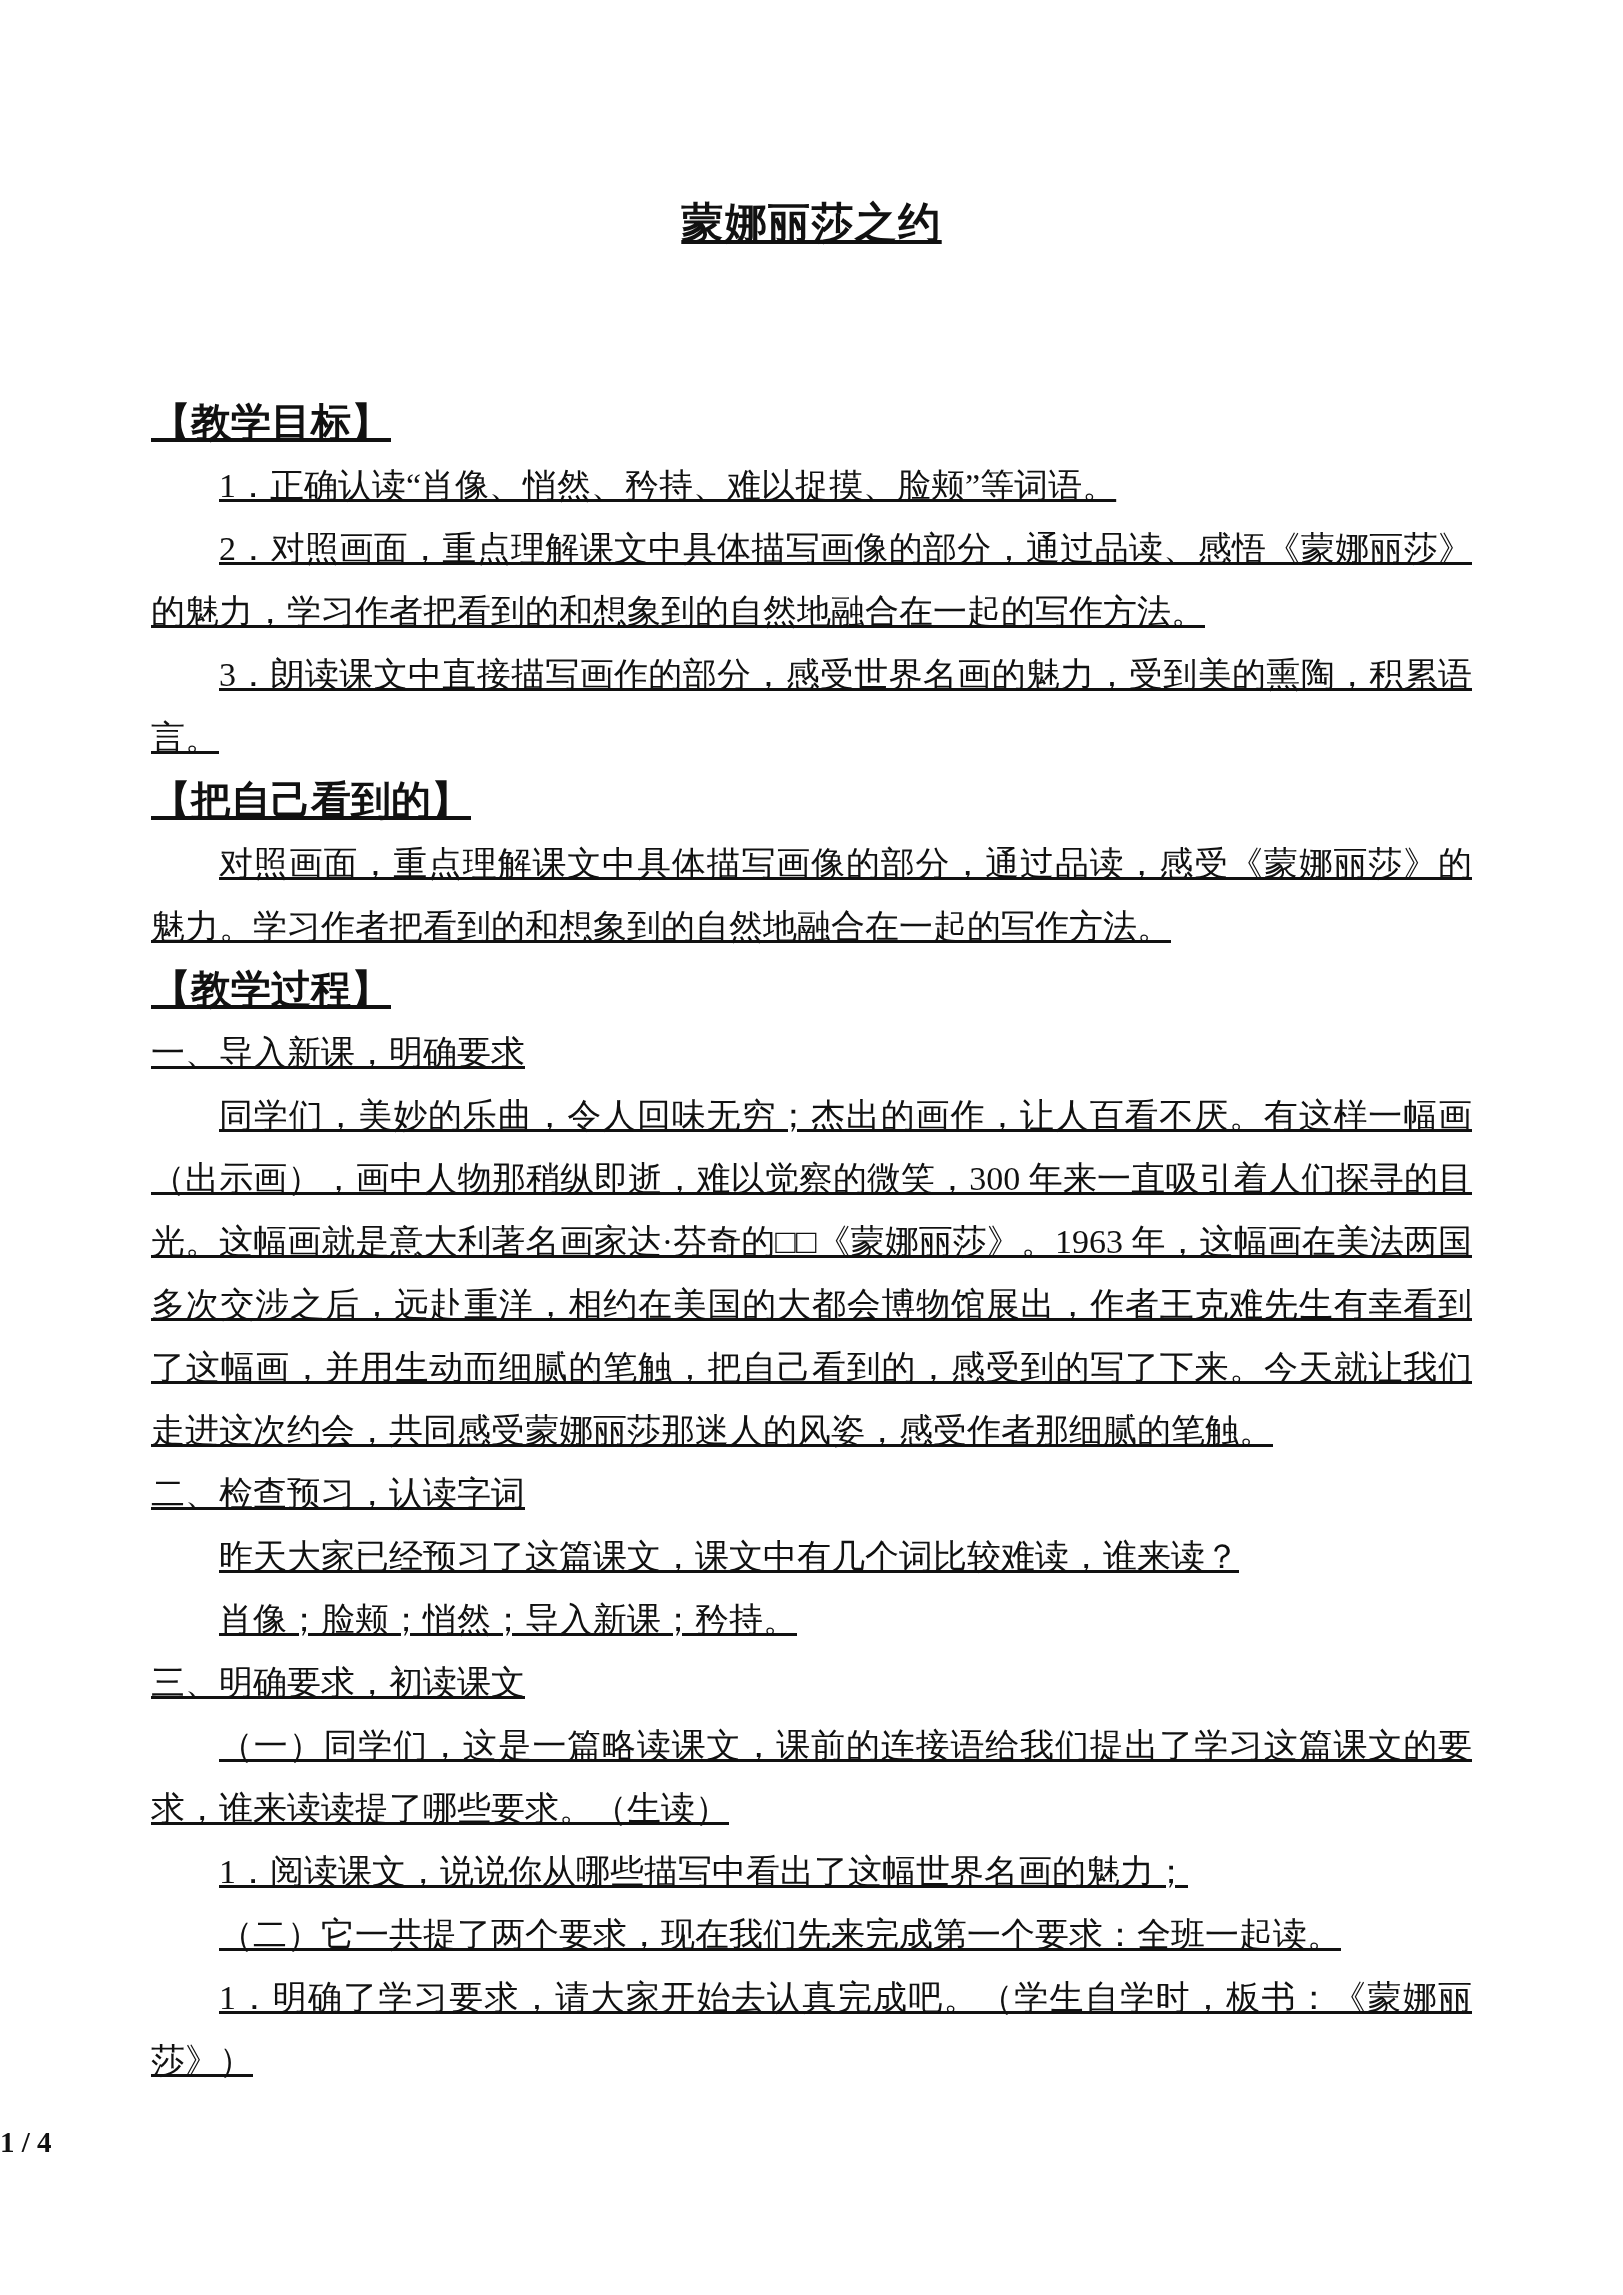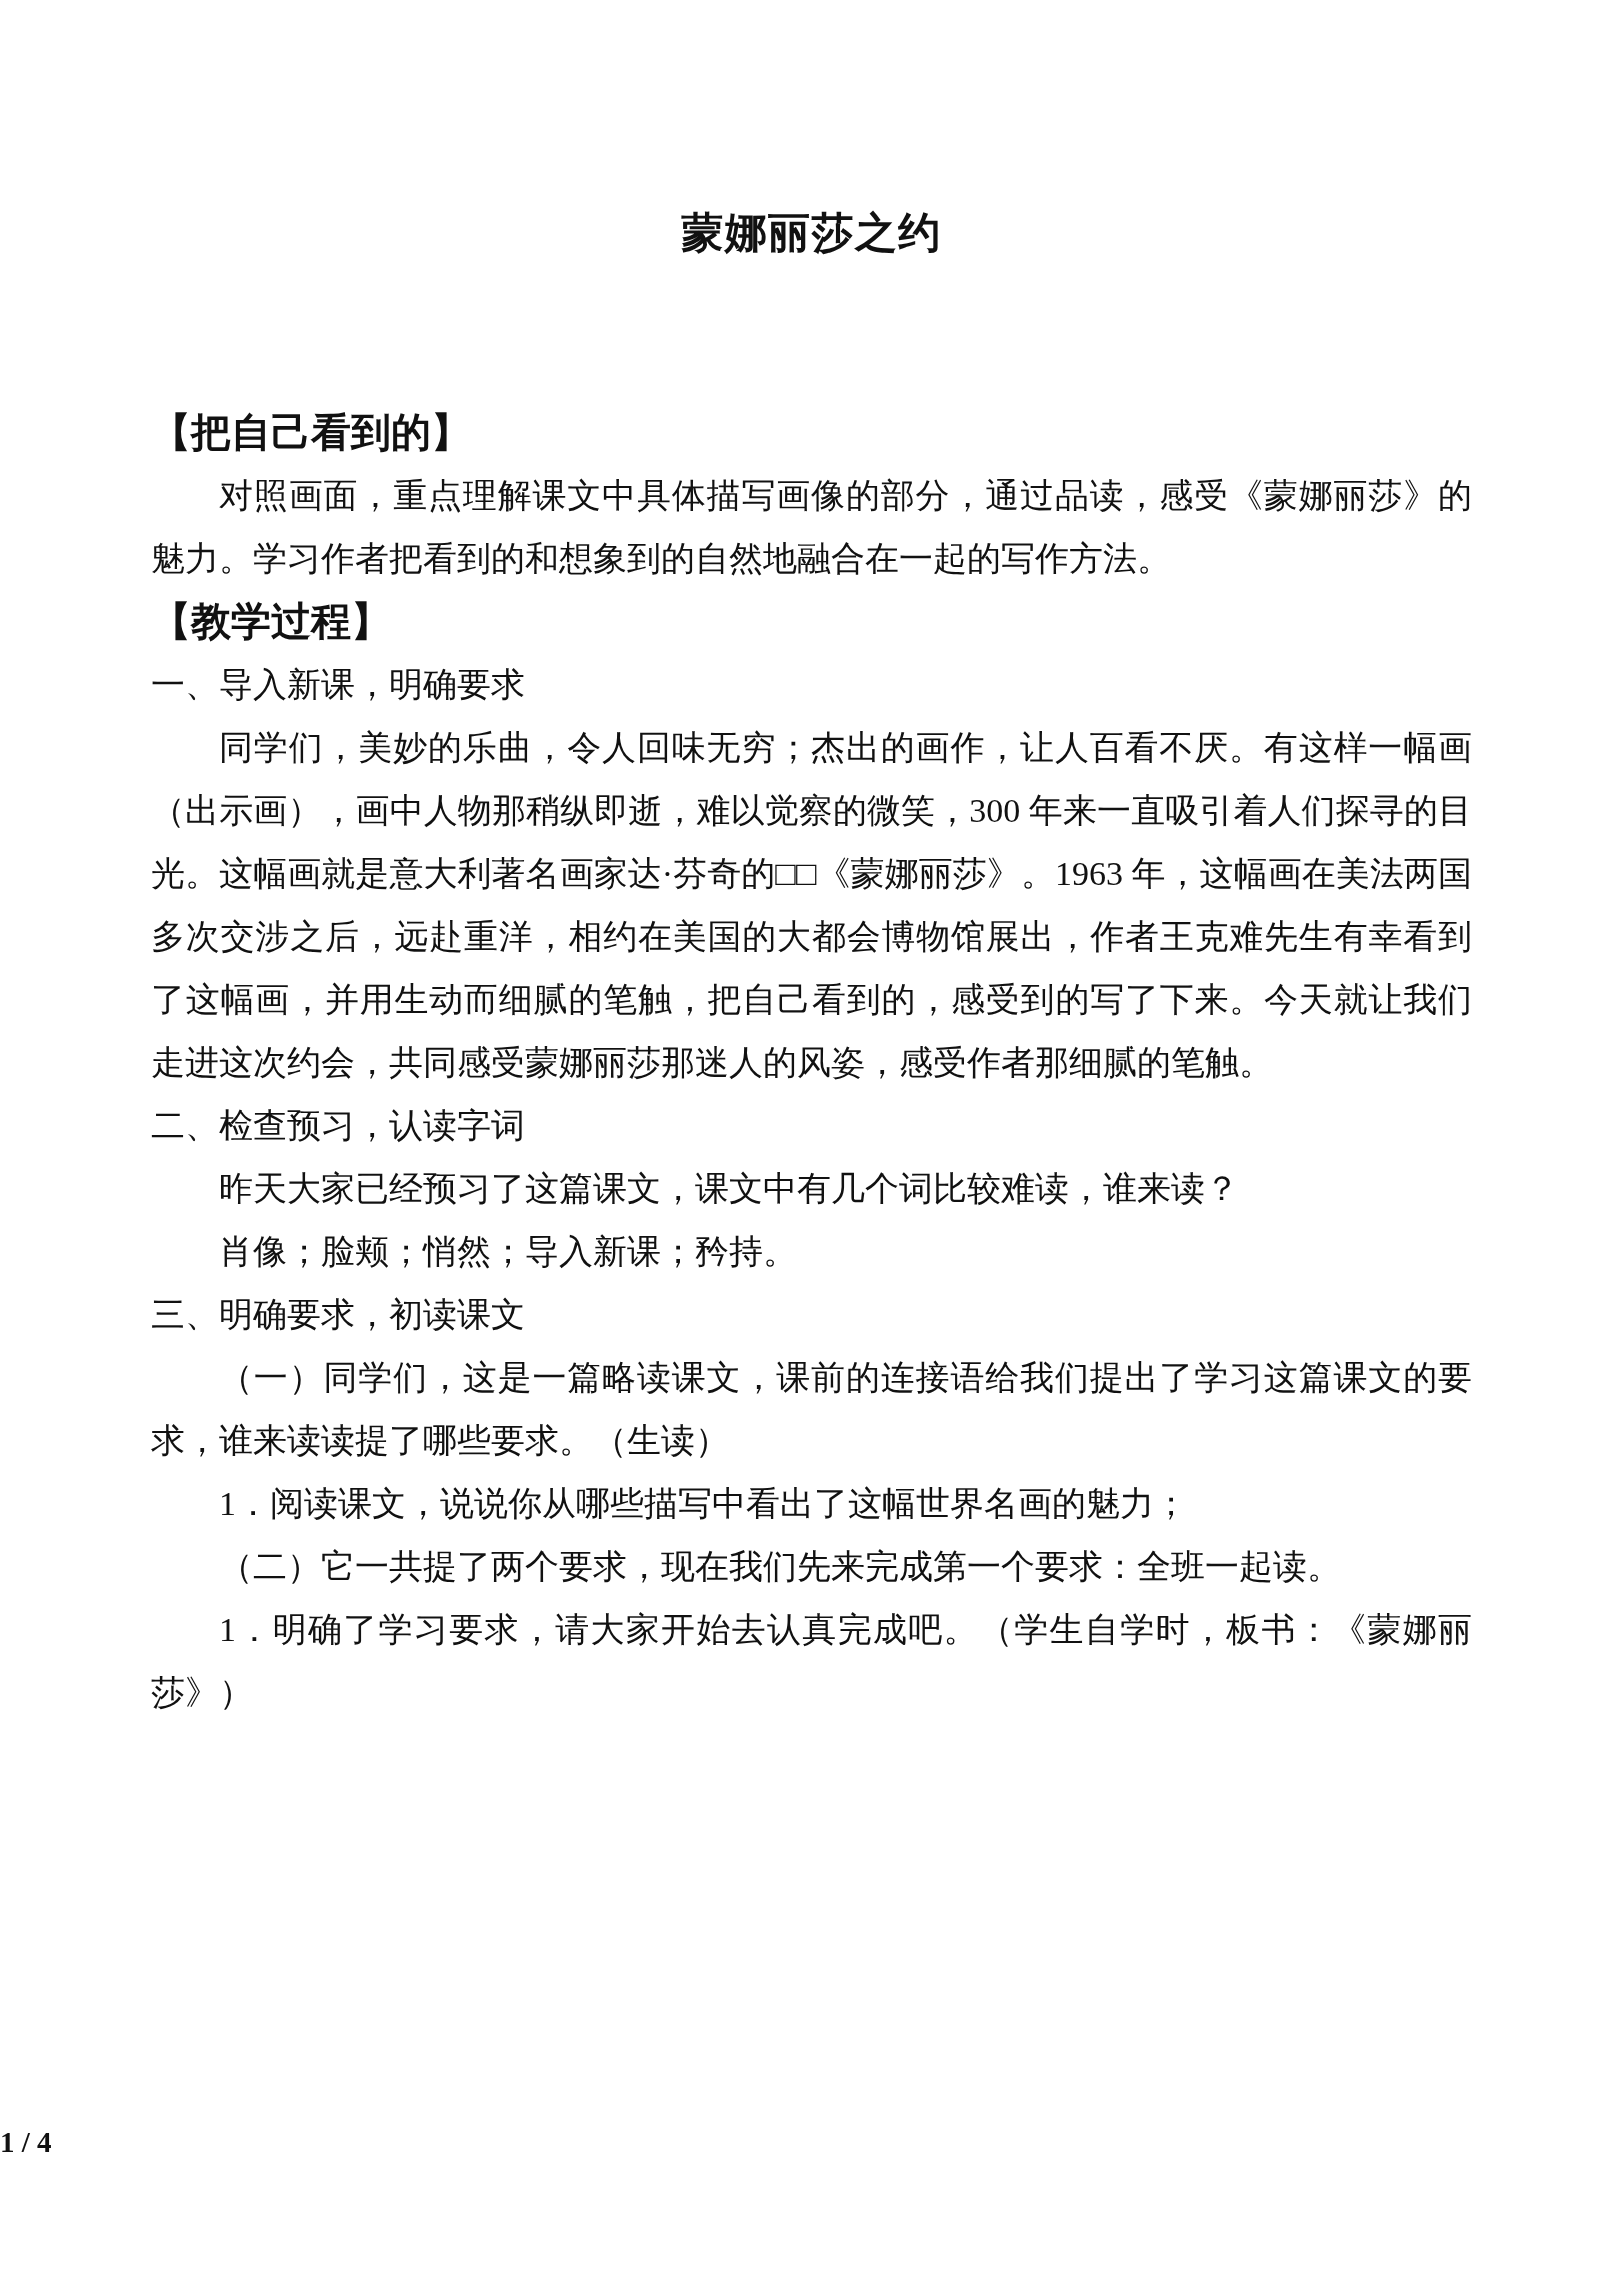--- a/index.html
+++ b/index.html
@@ -13,7 +13,7 @@
     font-family: "Liberation Serif", "DejaVu Serif", serif;
     overflow: hidden;
   }
-  .content { padding: 10px 151px; }
+  .content { padding: 0 151px; text-decoration: underline; }
   .doc-title {
     margin: 0 0 144px 0;
     padding-top: 199px;

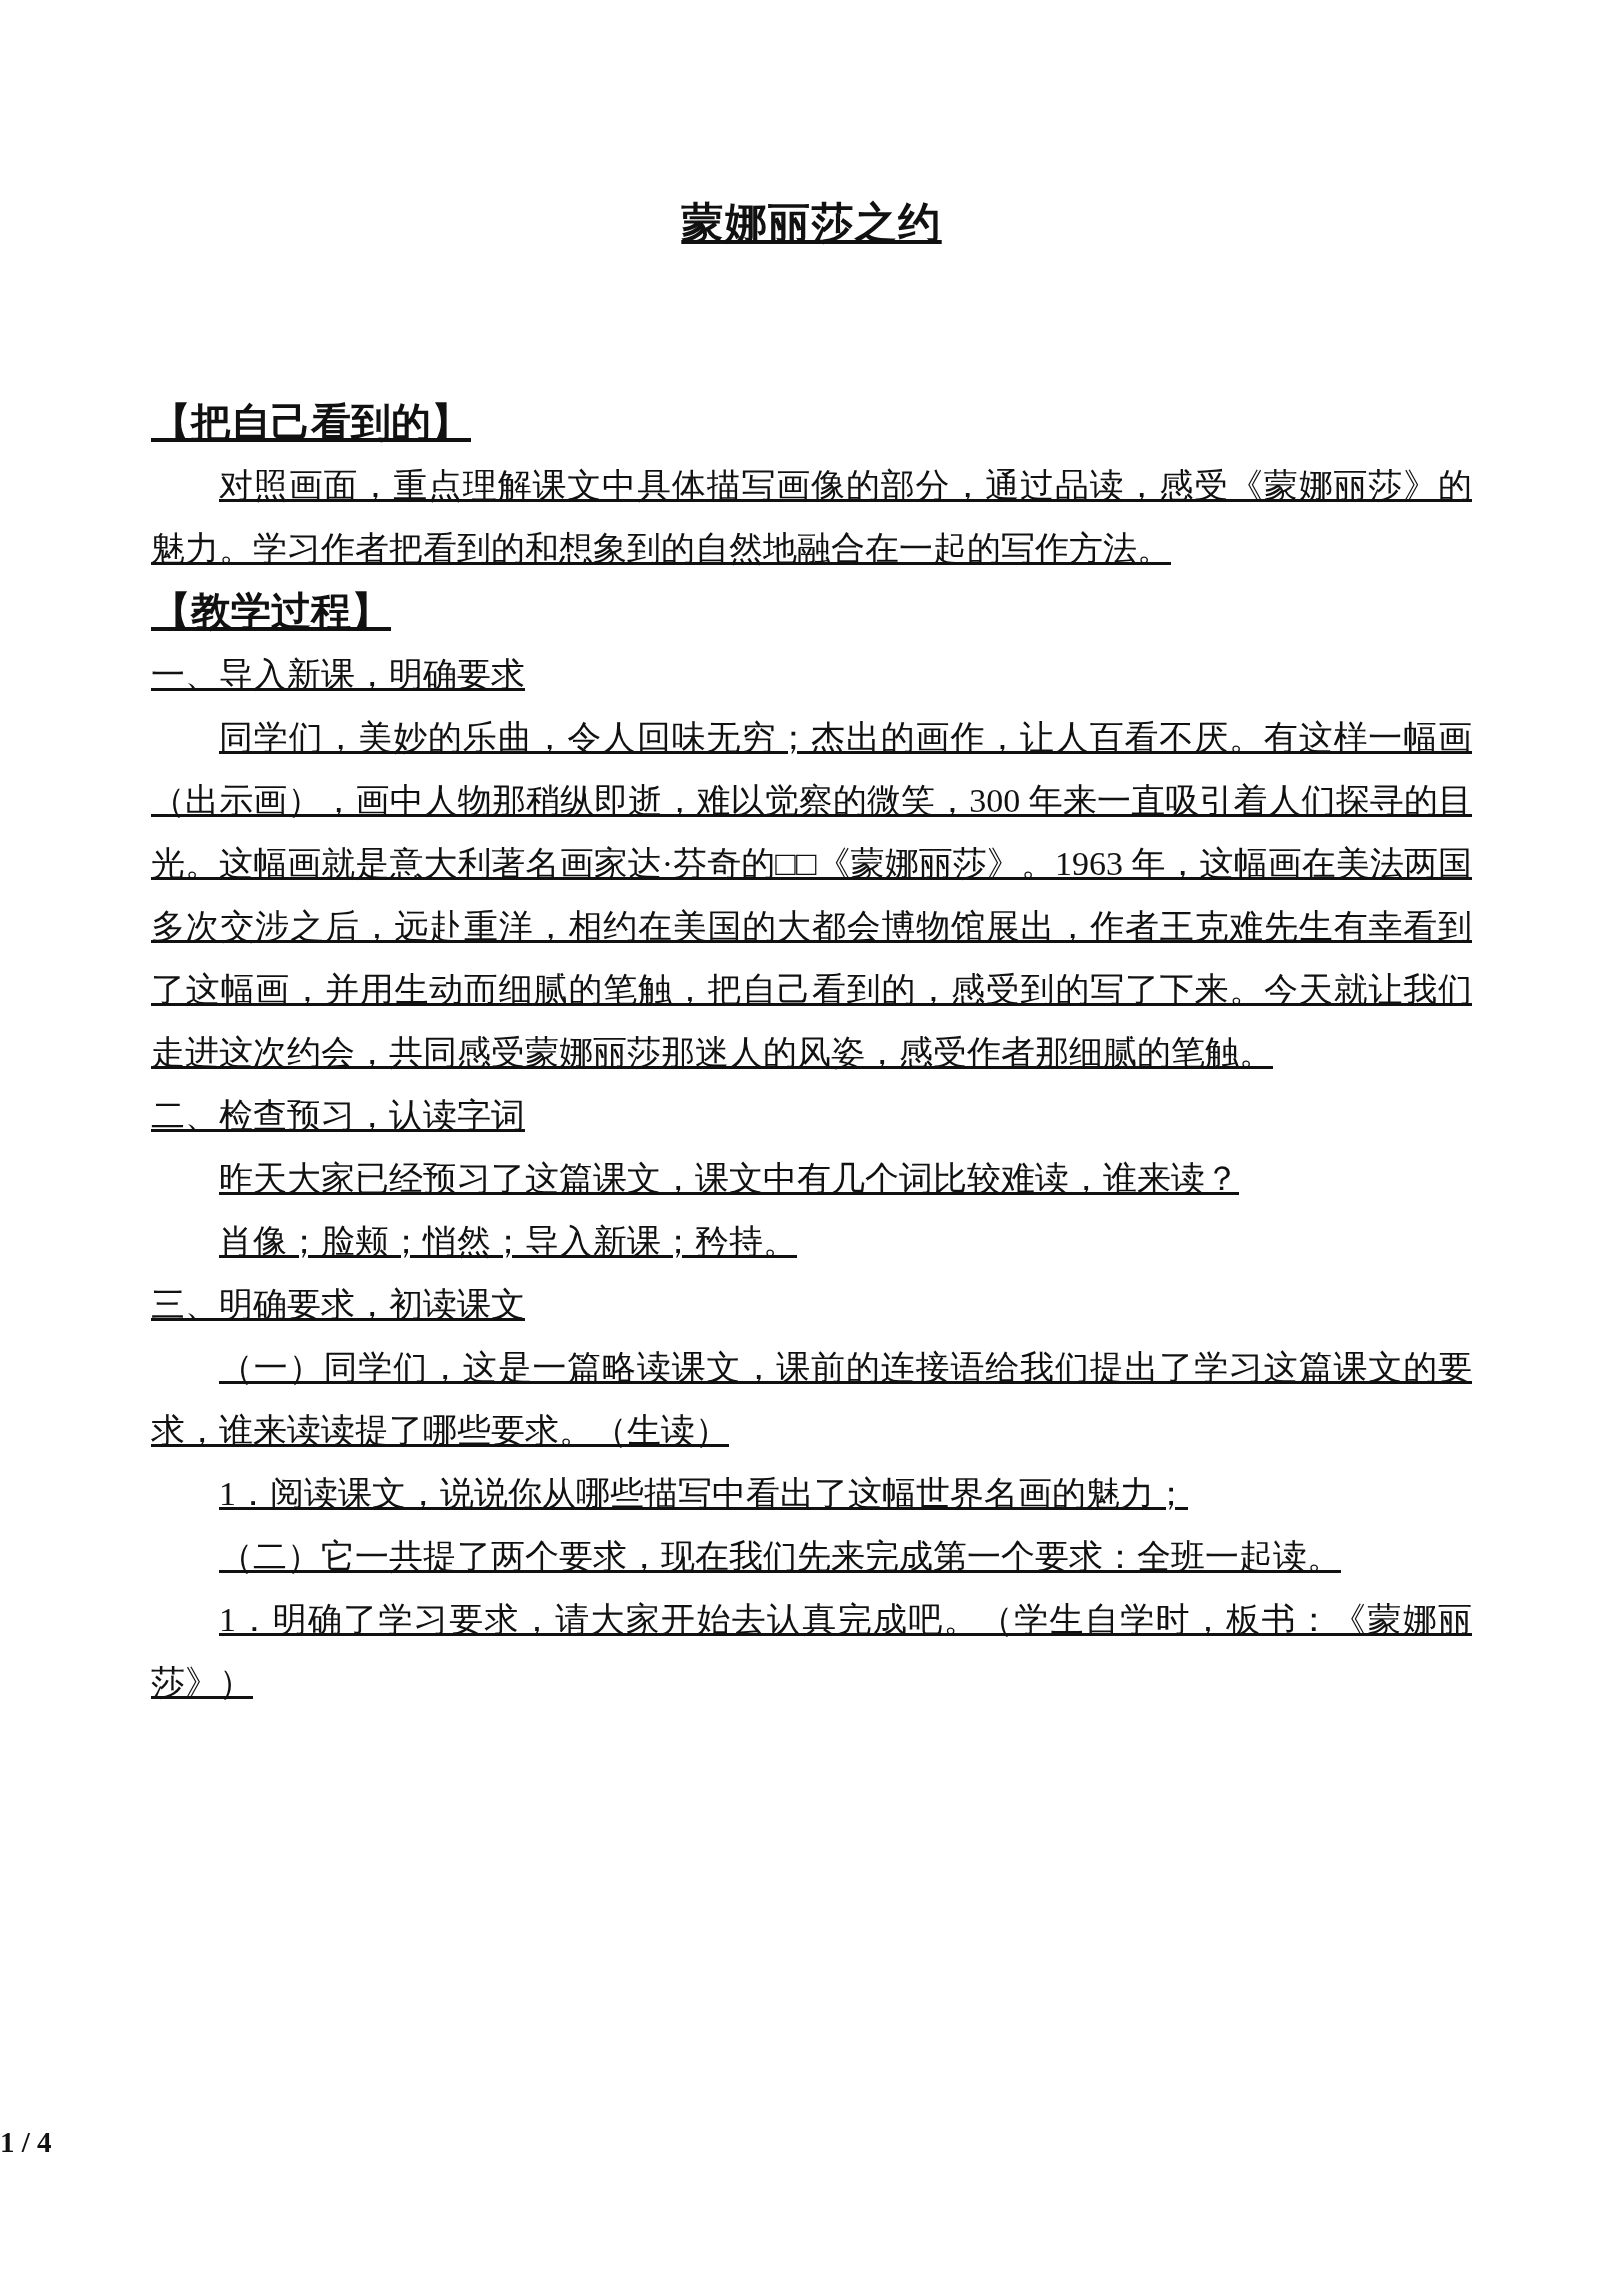--- a/index.html
+++ b/index.html
@@ -60,6 +60,12 @@
 
     <div class="body-text">
 
+      <section>
+        <h2 class="section-heading">【教学目标】</h2>
+        <p>1．正确认读“肖像、悄然、矜持、难以捉摸、脸颊”等词语。</p>
+        <p>2．对照画面，重点理解课文中具体描写画像的部分，通过品读、感悟《蒙娜丽莎》的魅力，学习作者把看到的和想象到的自然地融合在一起的写作方法。</p>
+        <p>3．朗读课文中直接描写画作的部分，感受世界名画的魅力，受到美的熏陶，积累语言。</p>
+      </section>
 
       <section>
         <h2 class="section-heading">【把自己看到的】</h2>

